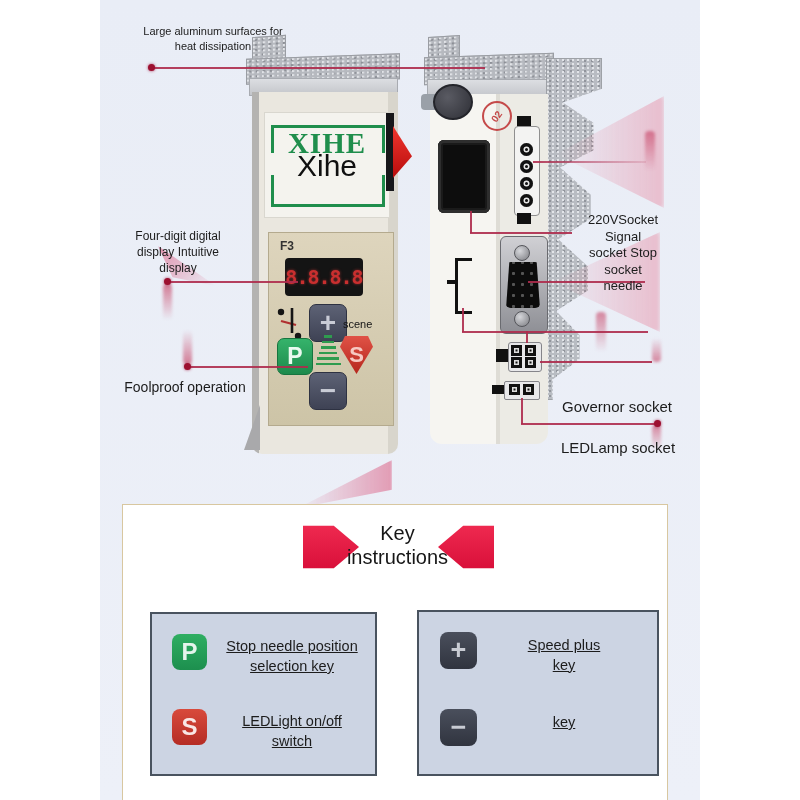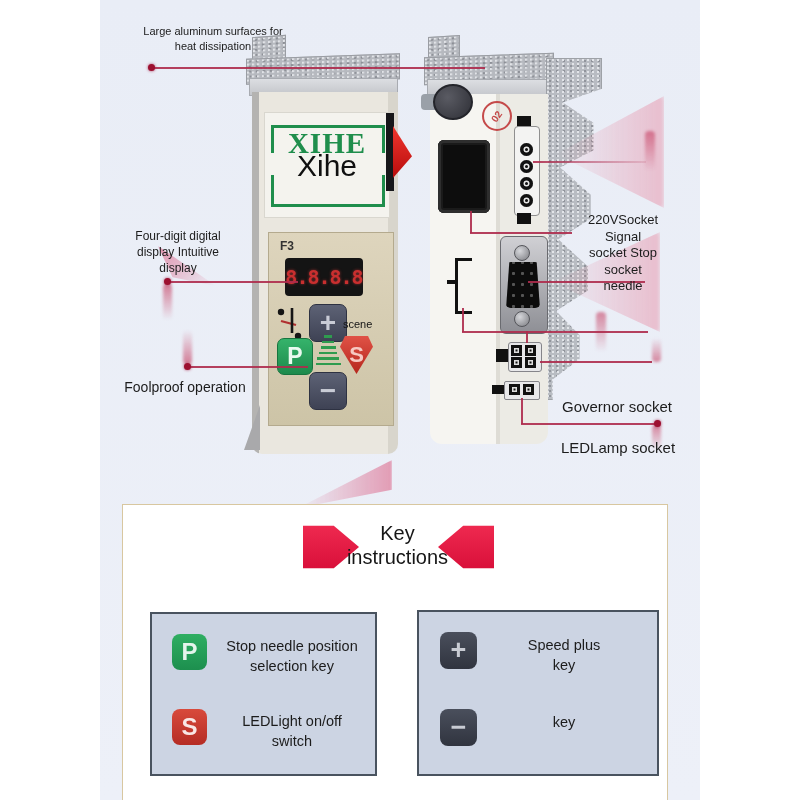--- a/index.html
+++ b/index.html
@@ -23,7 +23,7 @@
             display:flex;align-items:center;justify-content:center;font-weight:bold;}
   .panel-btn{position:absolute;border-radius:7px;display:flex;align-items:center;justify-content:center;}
   .kbox{position:absolute;background:#ccd4e3;border:2px solid #49535f;}
-  .kdesc{position:absolute;color:#1c1c1c;font-size:14.5px;line-height:1.35;text-align:center;}
+  .kdesc{position:absolute;color:#1c1c1c;font-size:14.5px;line-height:1.35;text-align:center;text-decoration:underline;}
   .bars div{height:2.5px;background:#2f9c4e;margin:3px auto;}
   .bars div:nth-child(1){width:8px;}  .bars div:nth-child(2){width:12px;}
   .bars div:nth-child(3){width:15px;} .bars div:nth-child(4){width:18px;}

